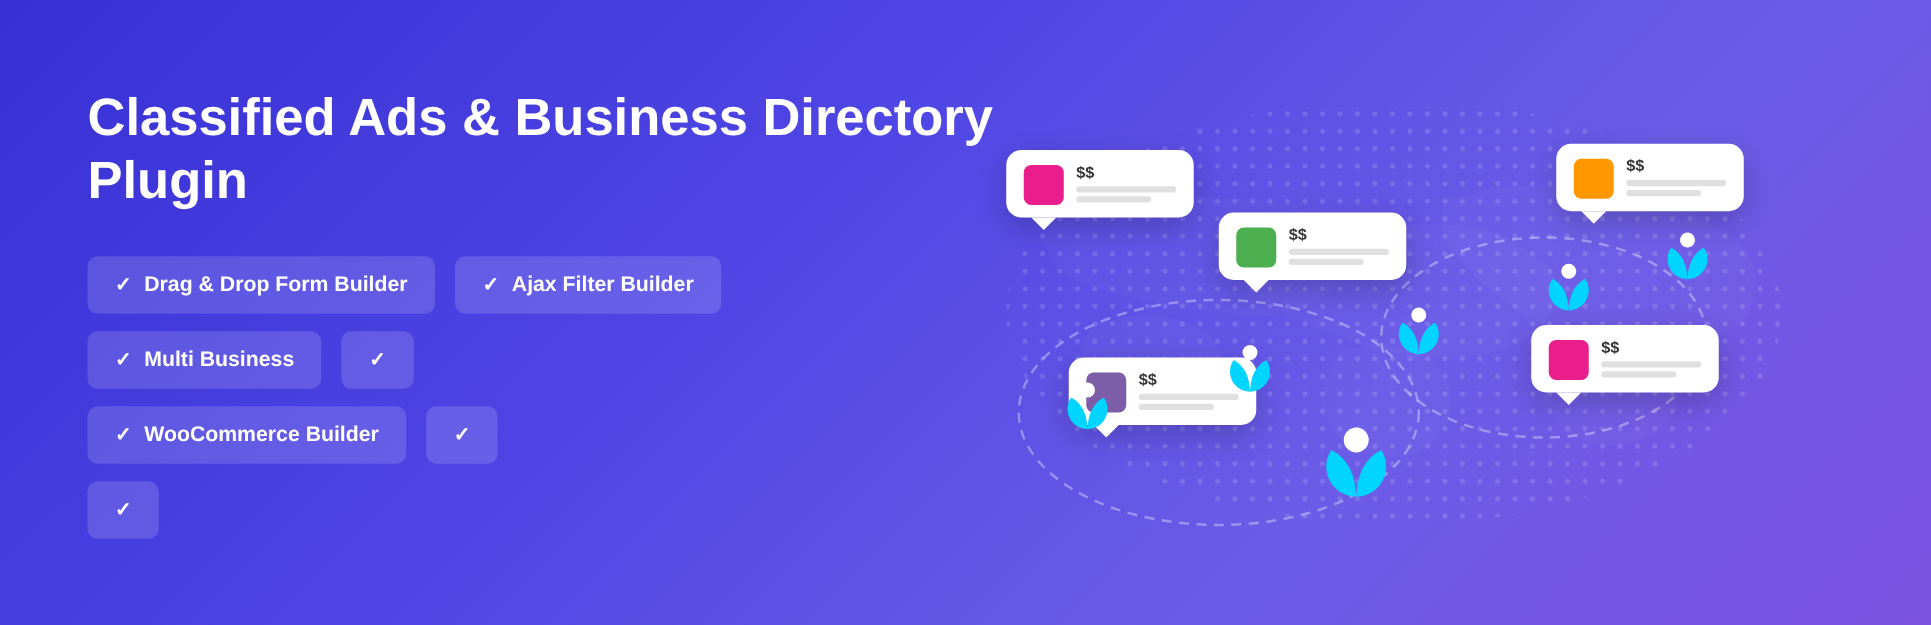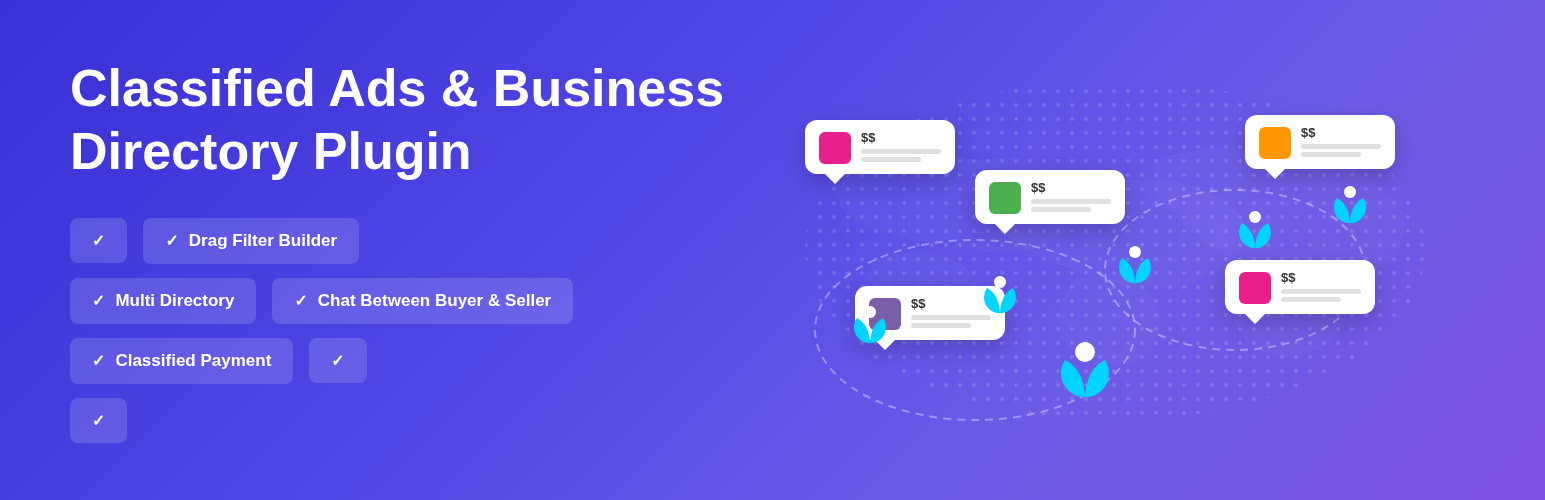--- a/index.html
+++ b/index.html
@@ -28,7 +28,7 @@
     }
 
     .main-title {
-      font-size: 52px;
+      font-size: 42px;
       font-weight: 700;
       color: #ffffff;
       margin-bottom: 36px;

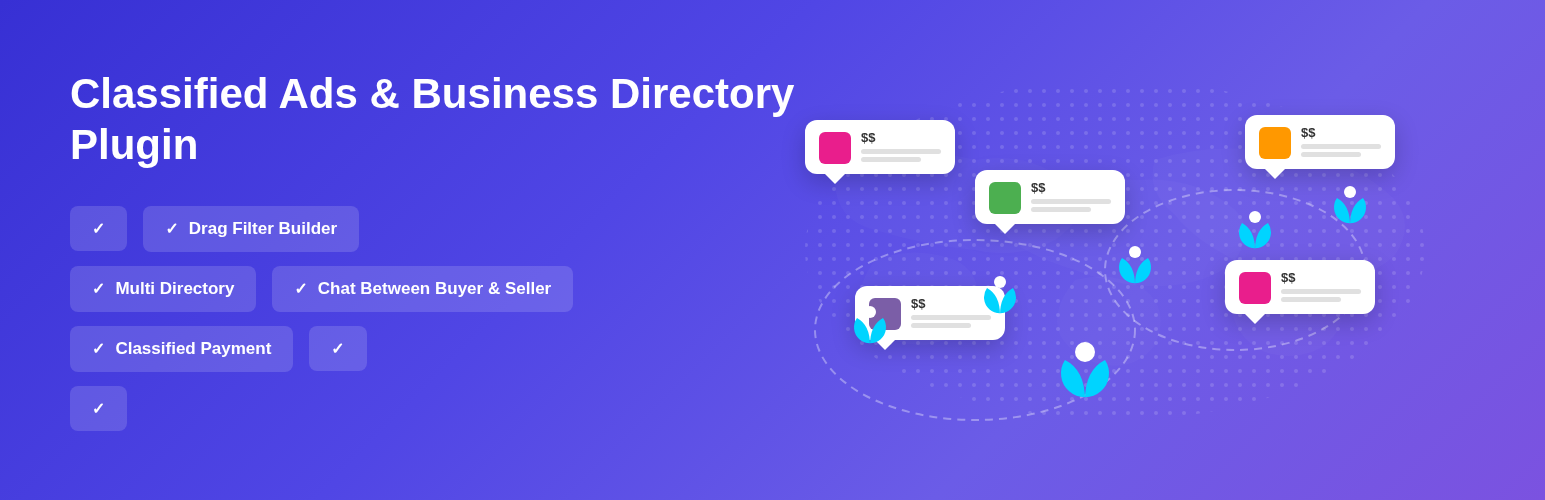--- a/index.html
+++ b/index.html
@@ -172,6 +172,7 @@
       <div class="features-row">
         <div class="feature-badge">
           <span class="check">✓</span>
+          <span>Drag &amp; Drop Form Builder</span>
         </div>
         <div class="feature-badge">
           <span class="check">✓</span>

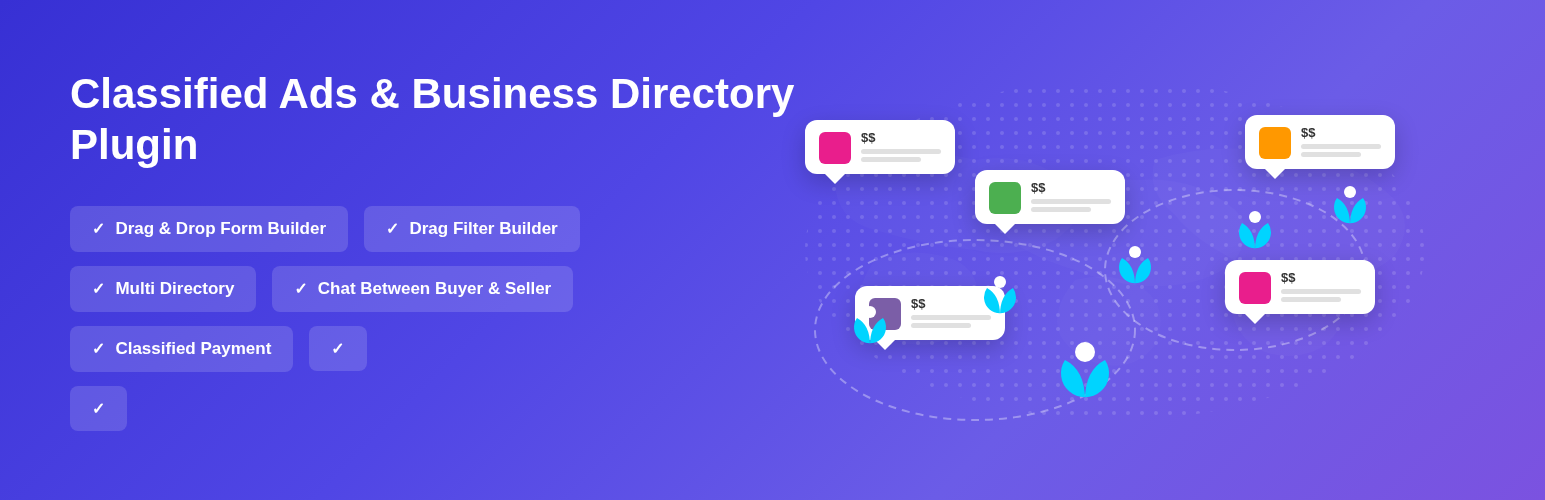--- a/index.html
+++ b/index.html
@@ -176,7 +176,7 @@
         </div>
         <div class="feature-badge">
           <span class="check">✓</span>
-          <span>Drag Filter Builder</span>
+          <span>Ajax Filter Builder</span>
         </div>
       </div>
 

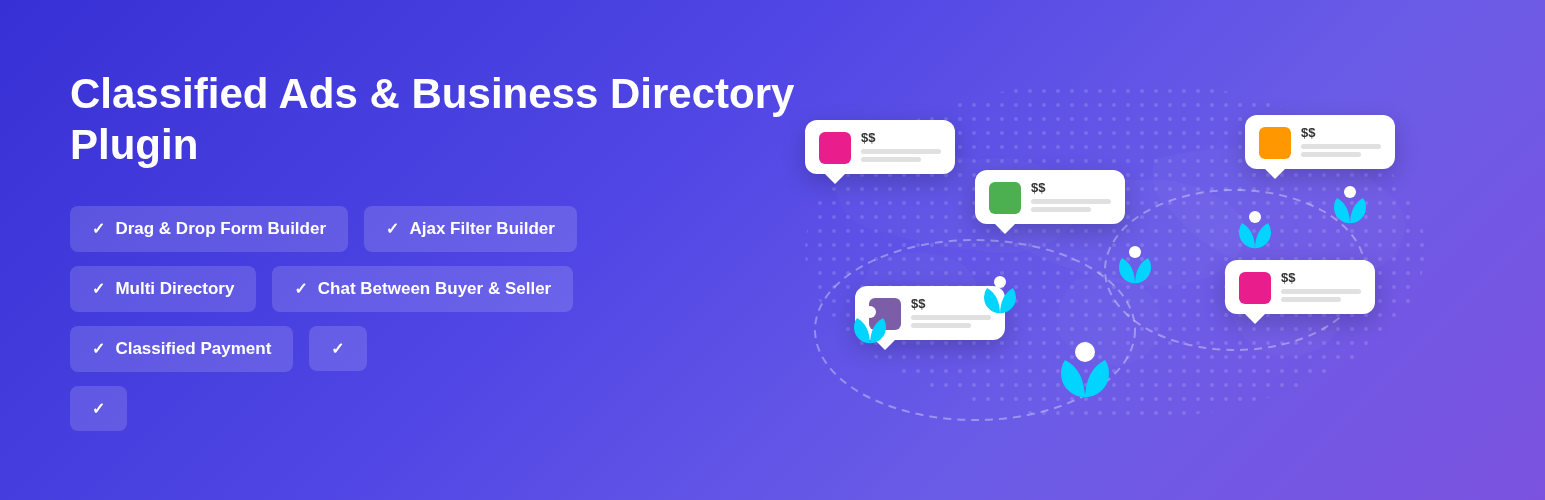--- a/index.html
+++ b/index.html
@@ -183,7 +183,7 @@
       <div class="features-row">
         <div class="feature-badge">
           <span class="check">✓</span>
-          <span>Multi Directory</span>
+          <span>Multi Business</span>
         </div>
         <div class="feature-badge">
           <span class="check">✓</span>

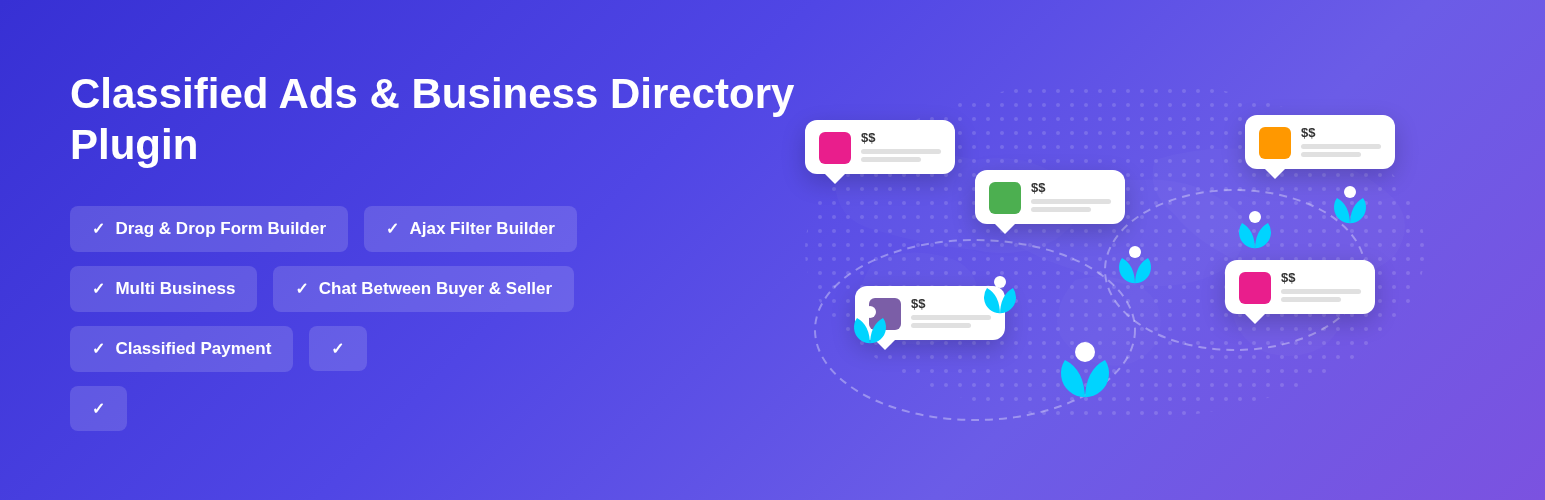--- a/index.html
+++ b/index.html
@@ -187,7 +187,6 @@
         </div>
         <div class="feature-badge">
           <span class="check">✓</span>
-          <span>Chat Between Buyer &amp; Seller</span>
         </div>
       </div>
 

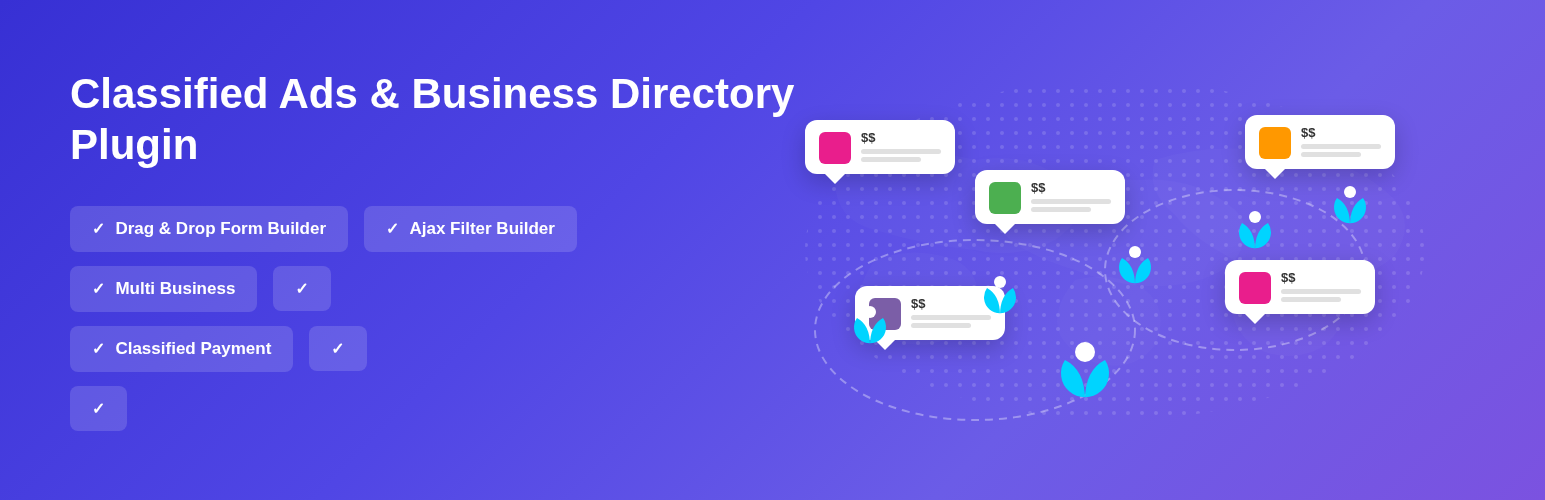--- a/index.html
+++ b/index.html
@@ -193,7 +193,7 @@
       <div class="features-row">
         <div class="feature-badge">
           <span class="check">✓</span>
-          <span>Classified Payment</span>
+          <span>WooCommerce Builder</span>
         </div>
         <div class="feature-badge">
           <span class="check">✓</span>

